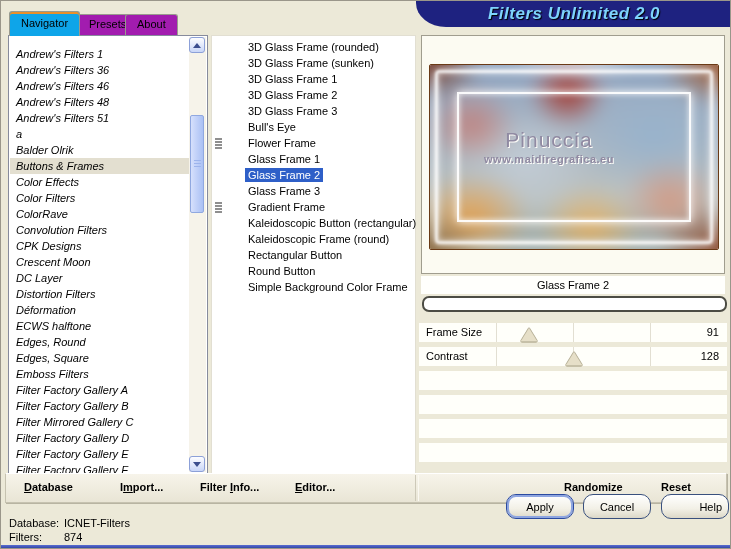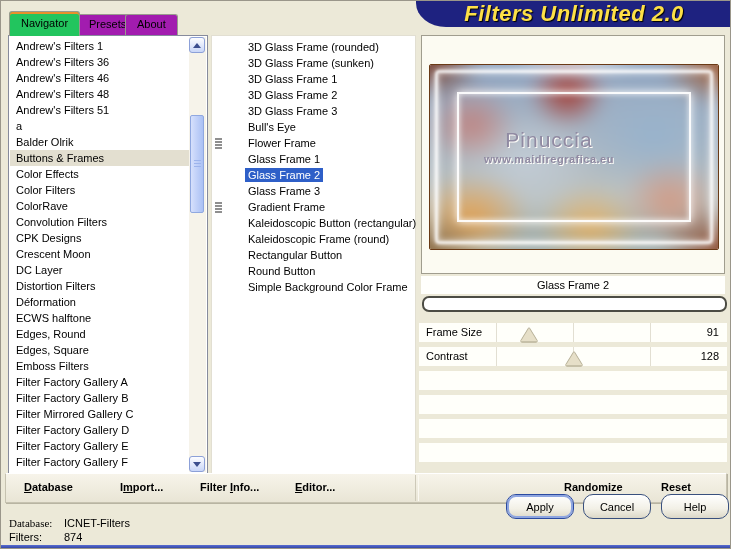--- a/index.html
+++ b/index.html
@@ -13,7 +13,7 @@
           text-shadow:1px 1px 1px #000;}
   .tab{position:absolute;top:13px;height:20px;background:#a21caf;border:1px solid #999a8e;border-bottom:none;
        border-radius:3px 3px 0 0;padding:0 11px;line-height:19px;font-size:11px;}
-  .tab.active{top:10px;height:24px;background:#22c55e;box-shadow:inset 0 2px 0 #e8902c;line-height:22px;z-index:2;}
+  .tab.active{top:10px;height:24px;background:#0ea5e9;box-shadow:inset 0 2px 0 #e8902c;line-height:22px;z-index:2;}
   
   .panel-list{position:absolute;top:34px;background:#fff;border:1px solid #878b9c;}
   #cat-panel{left:7px;width:198px;height:437px;}

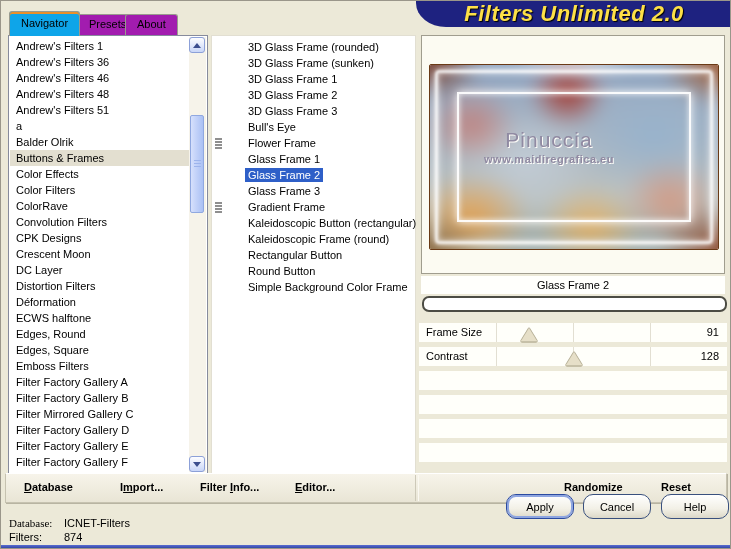--- a/index.html
+++ b/index.html
@@ -9,7 +9,7 @@
   
   .banner{position:absolute;left:415px;top:0;width:316px;height:26px;background:#1e2280;
           border-bottom-left-radius:30px 24px;display:flex;align-items:center;justify-content:center;}
-  .banner span{color:#fde047;font-style:italic;font-weight:bold;font-size:22px;letter-spacing:.5px;
+  .banner span{color:#7dd3fc;font-style:italic;font-weight:bold;font-size:17px;letter-spacing:.5px;
           text-shadow:1px 1px 1px #000;}
   .tab{position:absolute;top:13px;height:20px;background:#a21caf;border:1px solid #999a8e;border-bottom:none;
        border-radius:3px 3px 0 0;padding:0 11px;line-height:19px;font-size:11px;}

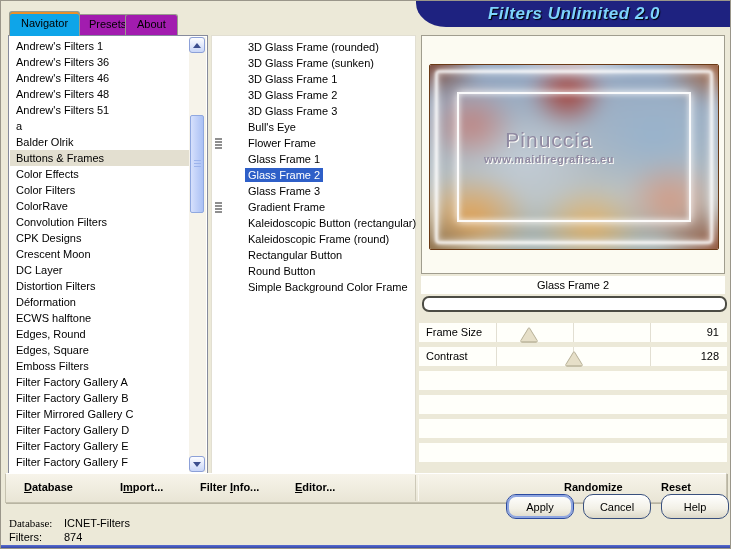--- a/index.html
+++ b/index.html
@@ -17,7 +17,7 @@
   
   .panel-list{position:absolute;top:34px;background:#fff;border:1px solid #878b9c;}
   #cat-panel{left:7px;width:198px;height:437px;}
-  #cat-items{position:absolute;left:1px;top:2px;right:18px;}
+  #cat-items{position:absolute;left:1px;top:10px;right:18px;font-style:italic;}
   .cat-item{height:16px;line-height:16px;padding-left:6px;white-space:nowrap;overflow:hidden;}
   .cat-item.selected{background:#e3dfd0;}
   #flt-panel{left:210px;width:203px;height:437px;border:1px solid #e2dfd2;background:#fff;}

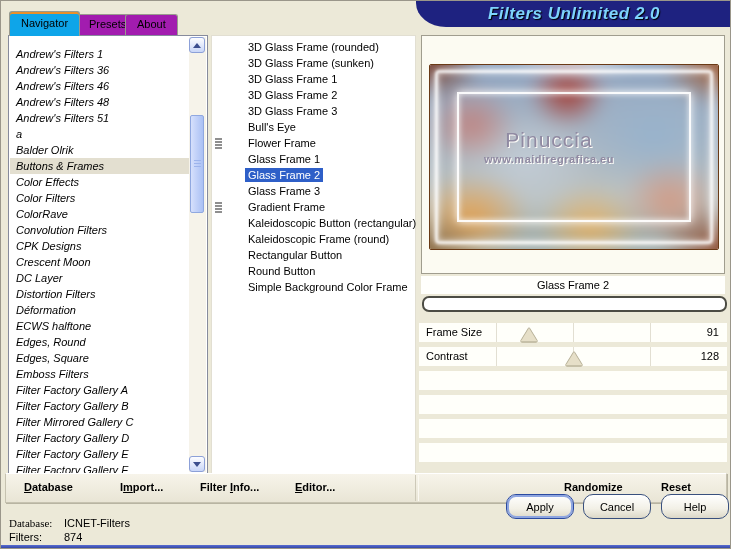--- a/index.html
+++ b/index.html
@@ -229,7 +229,7 @@
 
   <button class="xp-btn default" style="left:505px;">Apply</button>
   <button class="xp-btn" style="left:582px;">Cancel</button>
-  <button class="xp-btn" style="left:660px;">Help</button>
+  <button class="xp-btn" style="left:660px;text-align:right;">Help</button>
 
   <div id="bottom-edge"></div>
 </div>

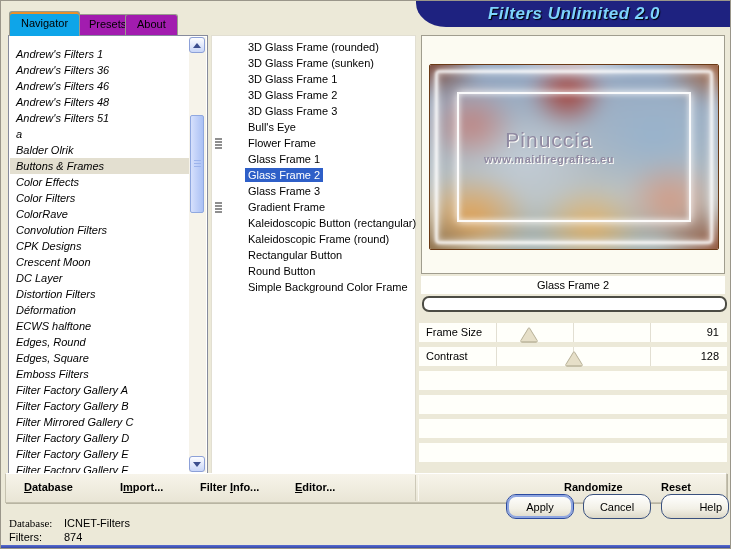--- a/index.html
+++ b/index.html
@@ -222,7 +222,7 @@
       <span class="tb-item" style="left: 655px;">Reset</span>
     </div>
 
-  <span class="status-label" style="top:516px;font-family:Liberation Serif, serif;">Database:</span>
+  <span class="status-label" style="top:516px;">Database:</span>
   <span class="status-value" style="top:516px;">ICNET-Filters</span>
   <span class="status-label" style="top:530px;">Filters:</span>
   <span class="status-value" style="top:530px;">874</span>

